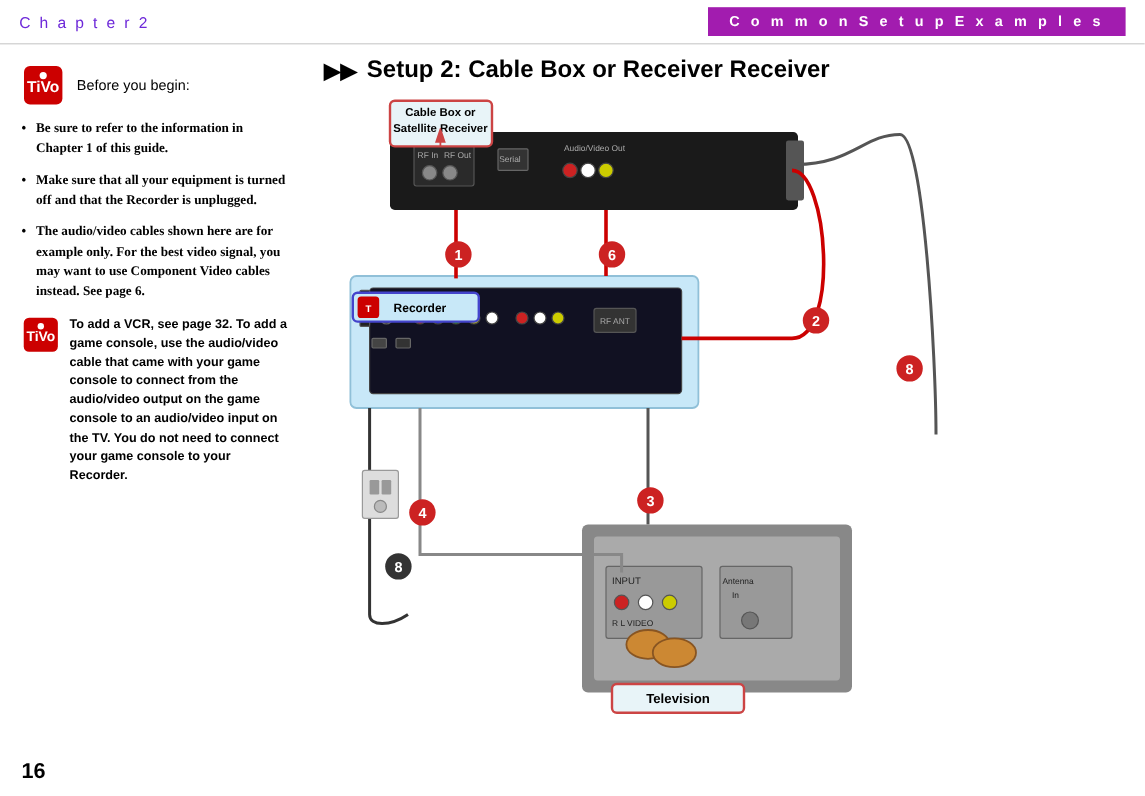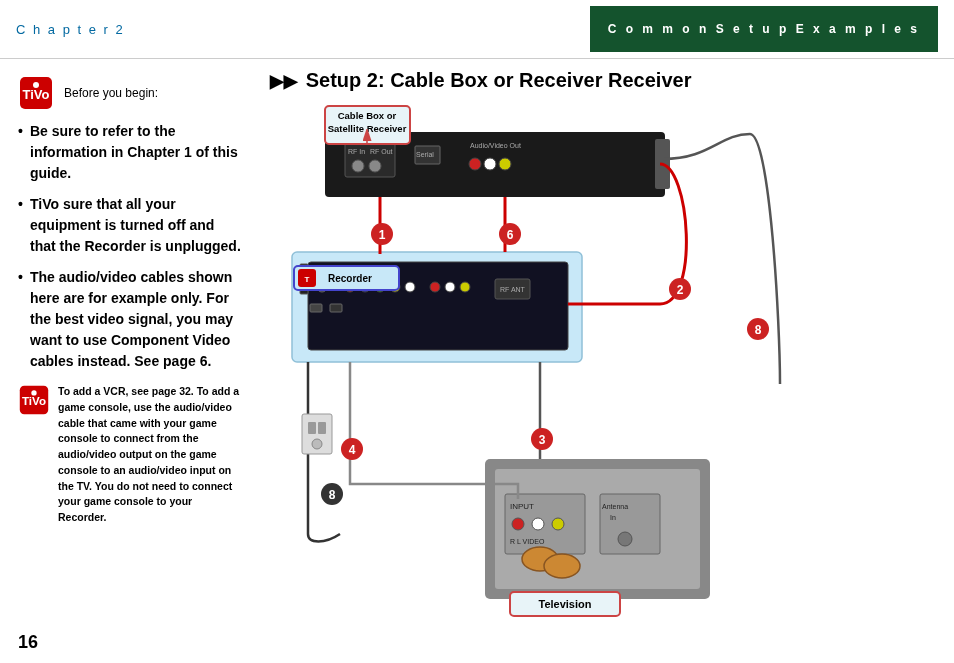--- a/index.html
+++ b/index.html
@@ -23,7 +23,7 @@
     .header-chapter {
       font-size: 13px;
       letter-spacing: 2px;
-      color: #0369a1;
+      color: #6d28d9;
     }
     .header-title {
       background: #14532d;

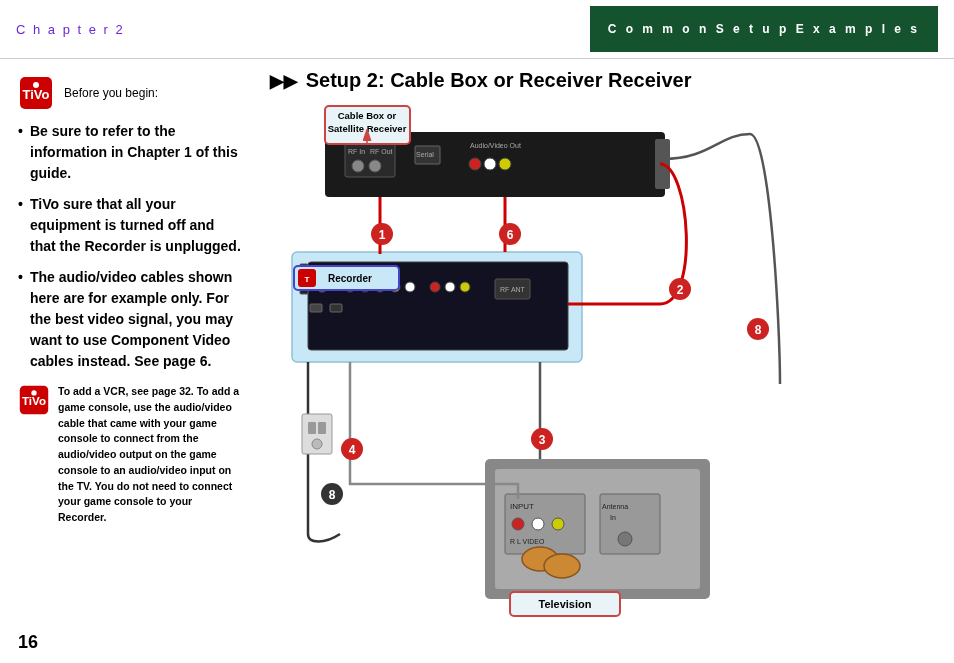--- a/index.html
+++ b/index.html
@@ -26,9 +26,9 @@
       color: #6d28d9;
     }
     .header-title {
-      background: #14532d;
+      background: #a21caf;
       color: #fff;
-      padding: 16px 18px;
+      padding: 5px 18px;
       font-size: 12px;
       letter-spacing: 3px;
       font-weight: bold;

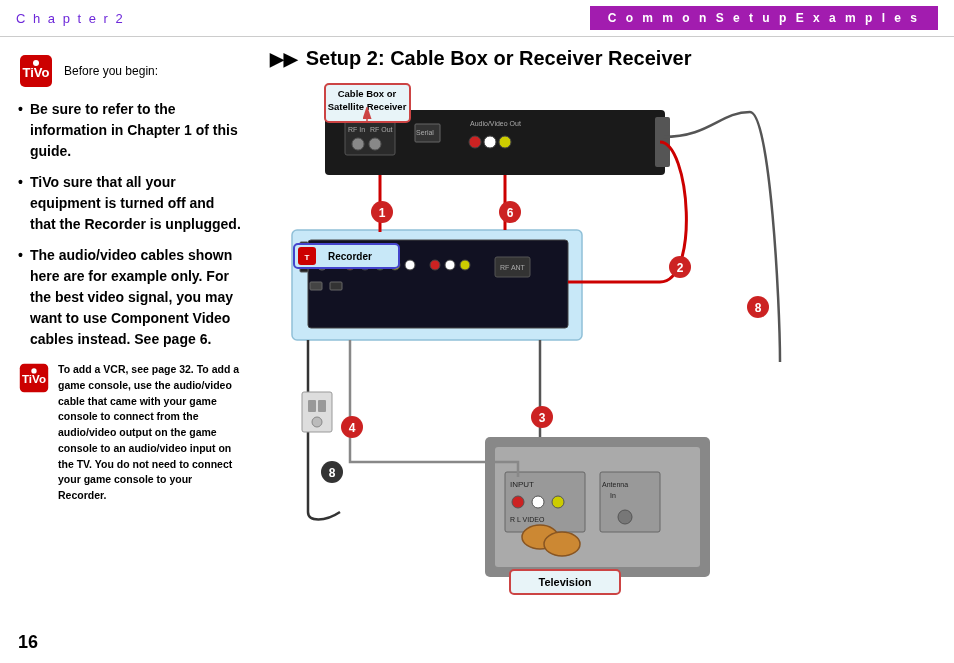--- a/index.html
+++ b/index.html
@@ -76,9 +76,10 @@
       padding-left: 12px;
       position: relative;
       margin-bottom: 10px;
-      font-size: 14px;
+      font-size: 11px;
       font-weight: bold;
       line-height: 1.5;
+      font-family: Liberation Serif, serif;
     }
     .bullet-list li::before {
       content: "•";

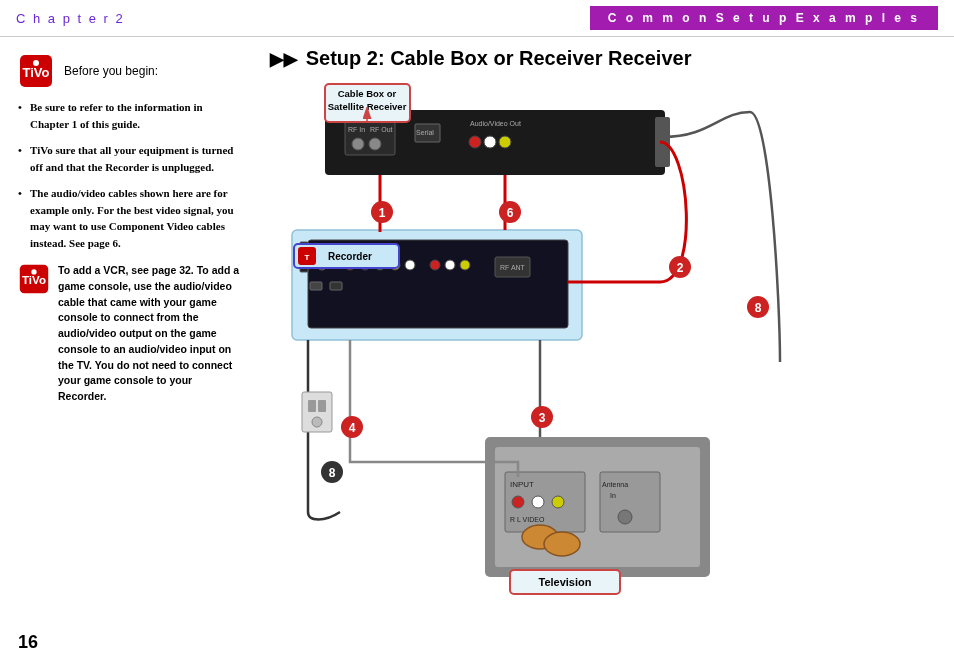--- a/index.html
+++ b/index.html
@@ -160,7 +160,7 @@
 
     <ul class="bullet-list">
       <li>Be sure to refer to the information in Chapter 1 of this guide.</li>
-      <li>TiVo sure that all your equipment is turned off and that the Recorder is unplugged.</li>
+      <li>Make sure that all your equipment is turned off and that the Recorder is unplugged.</li>
       <li>The audio/video cables shown here are for example only. For the best video signal, you may want to use Component Video cables instead. See page 6.</li>
     </ul>
 

